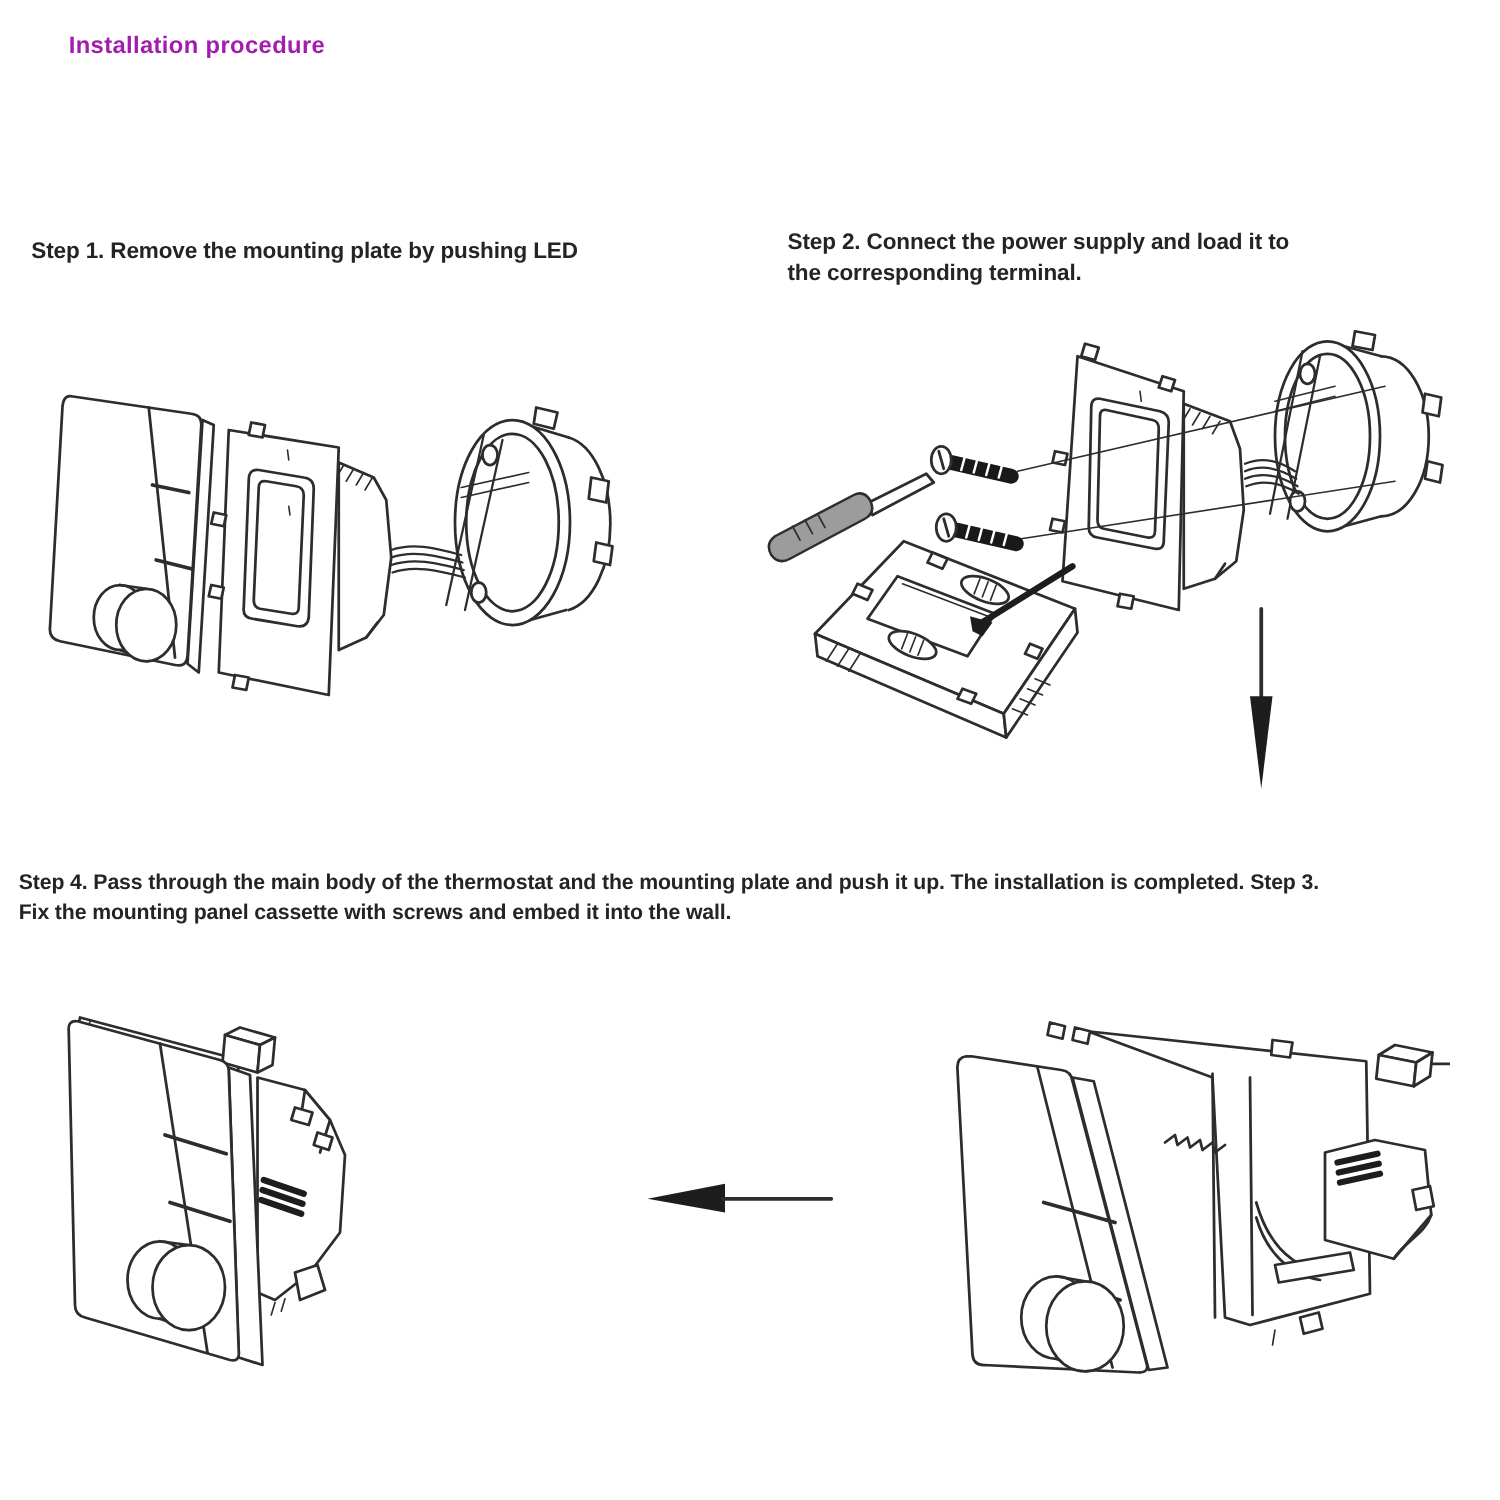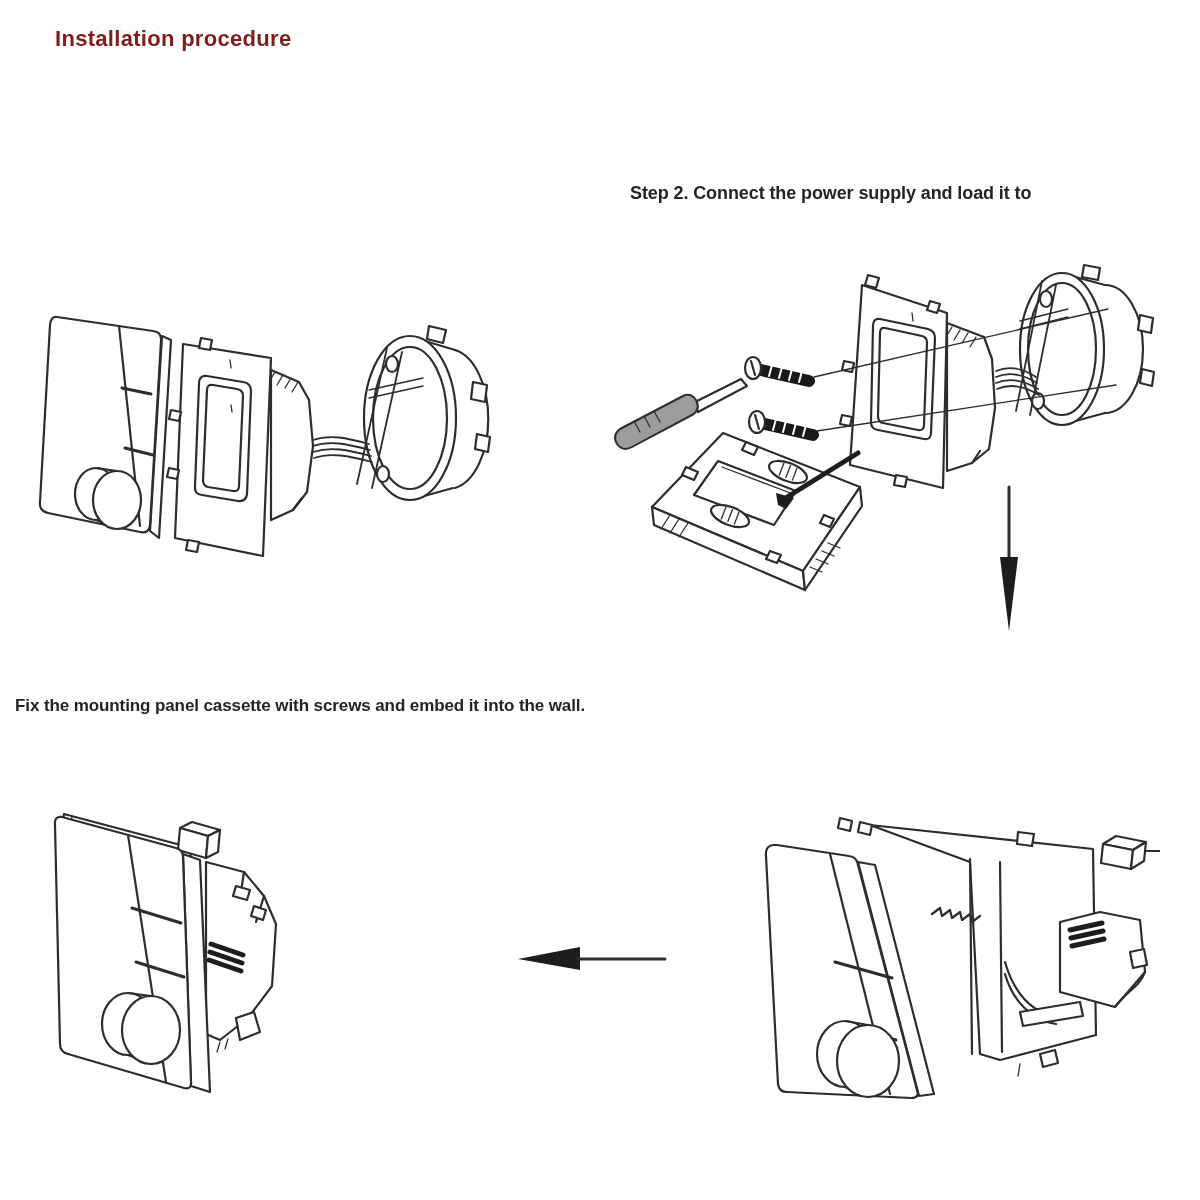--- a/index.html
+++ b/index.html
@@ -10,7 +10,7 @@
     color:#262626;
   }
   .abs{position:absolute}
-  .title{font-size:22px;font-weight:700;color:#7f1d1d;letter-spacing:.3px}
+  .title{font-size:19px;font-weight:700;color:#a21caf;letter-spacing:.3px}
   .cap{font-weight:700;color:#242424;font-size:18px;line-height:25px;letter-spacing:-.1px}
   .center{}
   .mid{font-size:17px;line-height:24px}

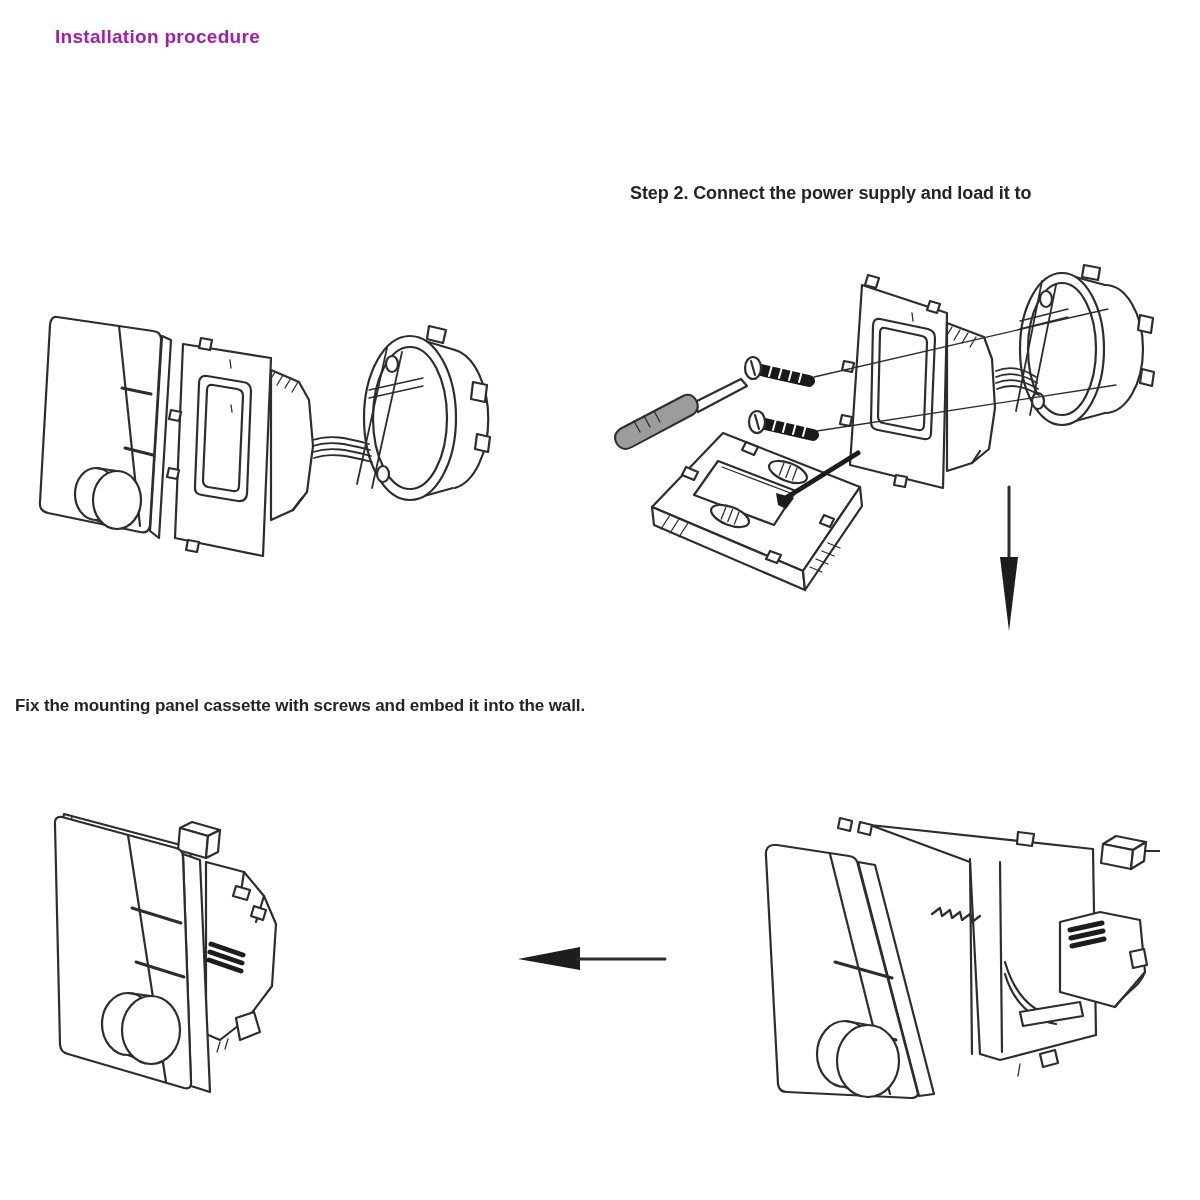--- a/index.html
+++ b/index.html
@@ -33,6 +33,7 @@
 <div class="abs title" style="left:55px;top:26px">Installation procedure</div>
 
 <div class="abs cap" style="left:25px;top:188px;width:490px">
+  <div>Step 1. Remove the mounting plate by pushing LED</div>
 </div>
 
 <div class="abs cap center" style="left:630px;top:181px;width:490px">

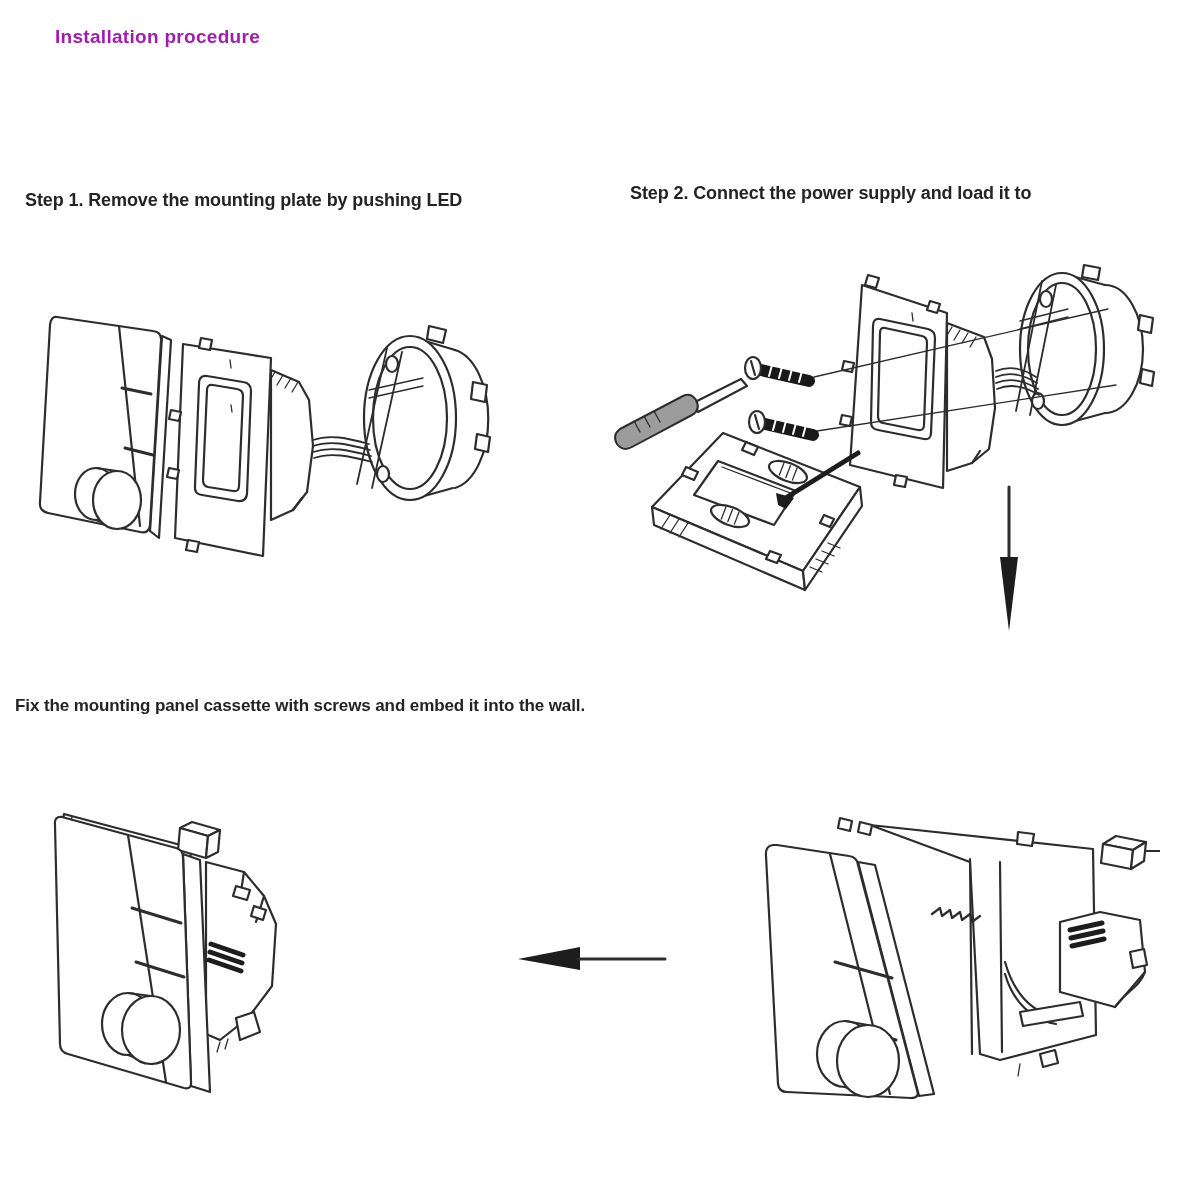--- a/index.html
+++ b/index.html
@@ -38,6 +38,7 @@
 
 <div class="abs cap center" style="left:630px;top:181px;width:490px">
   <div>Step 2. Connect the power supply and load it to</div>
+  <div>the corresponding terminal.</div>
 </div>
 
 <div class="abs cap center mid" style="left:15px;top:694px;width:1170px">

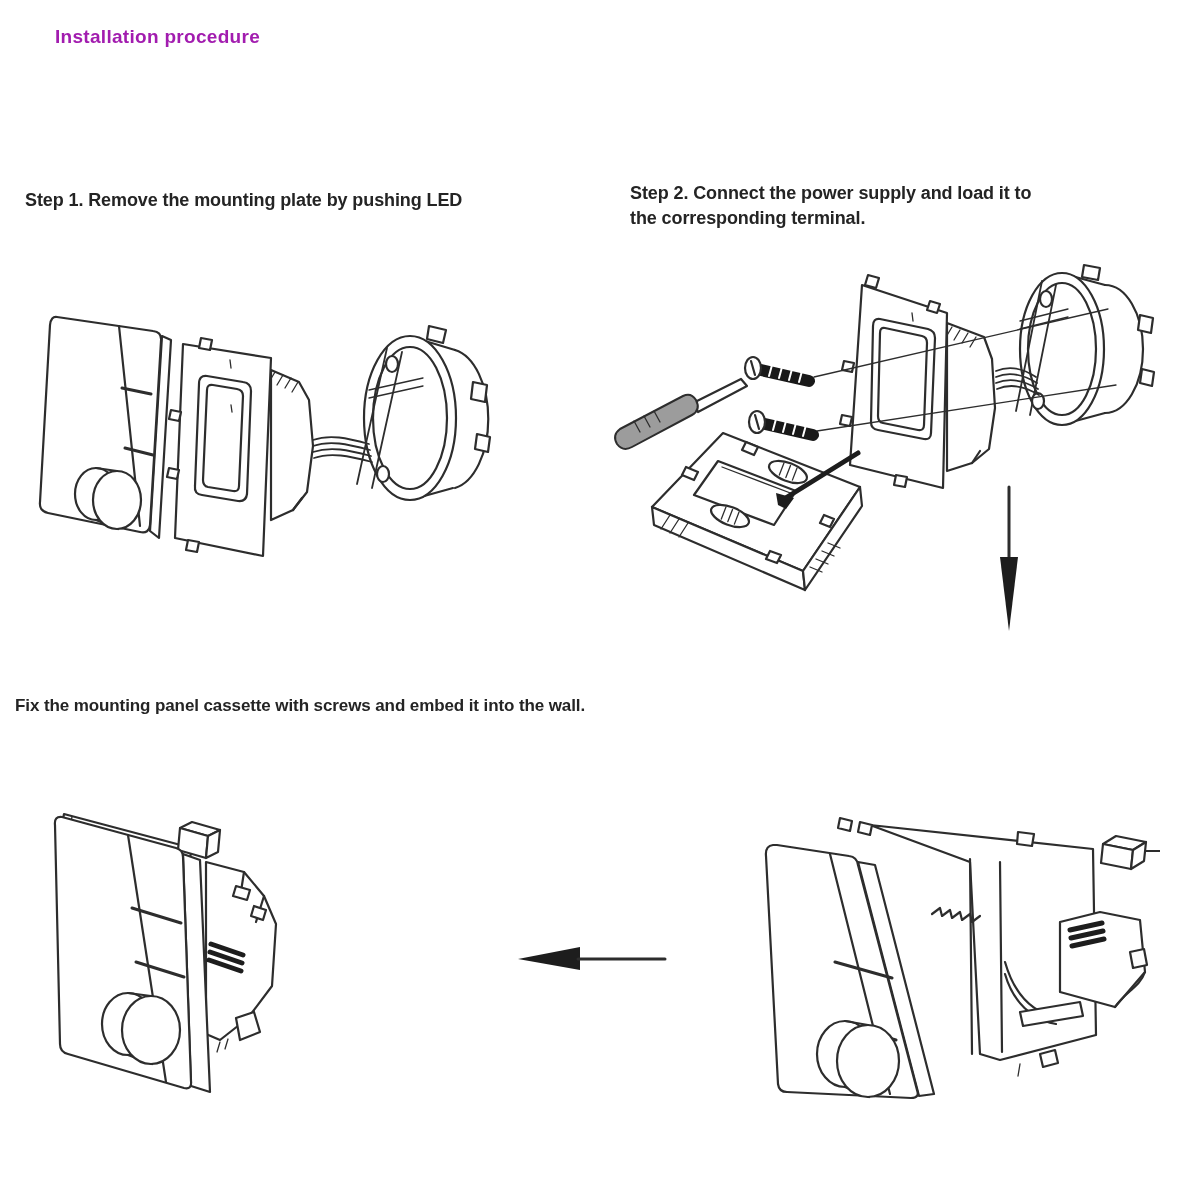--- a/index.html
+++ b/index.html
@@ -42,6 +42,7 @@
 </div>
 
 <div class="abs cap center mid" style="left:15px;top:694px;width:1170px">
+  <div>Step 4. Pass through the main body of the thermostat and the mounting plate and push it up. The installation is completed. Step 3.</div>
   <div>Fix the mounting panel cassette with screws and embed it into the wall.</div>
 </div>
 

